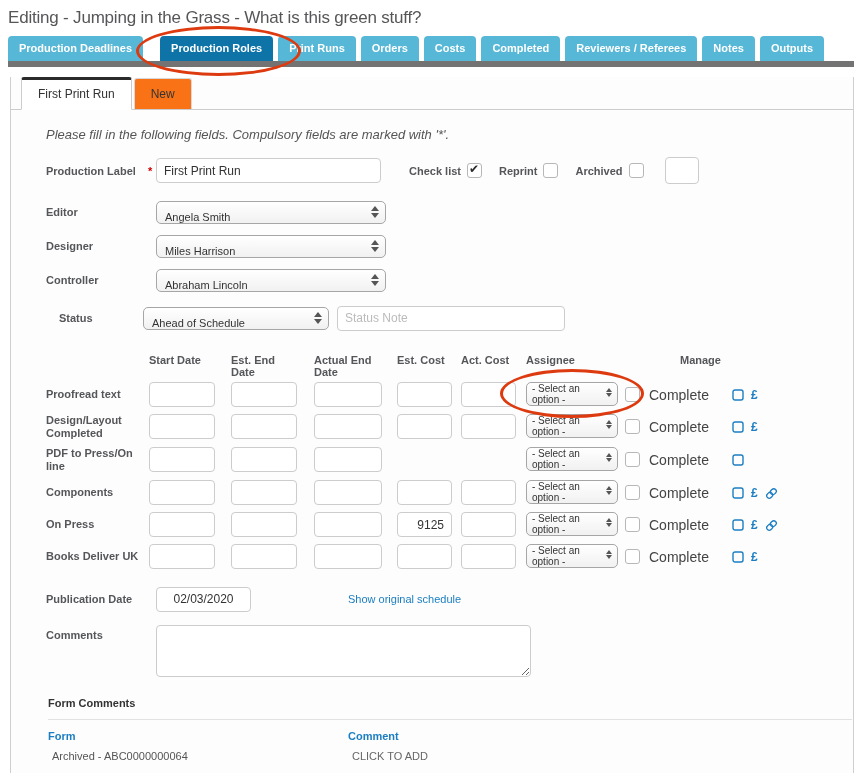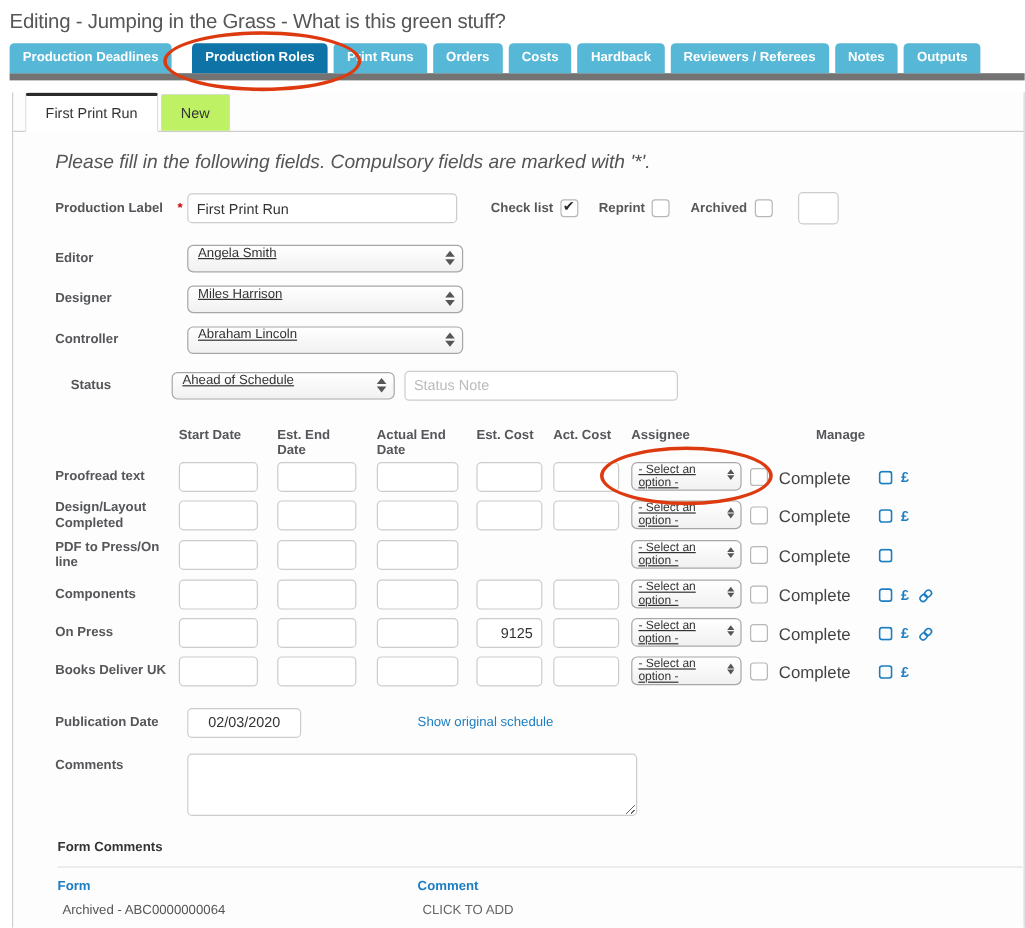--- a/index.html
+++ b/index.html
@@ -126,7 +126,7 @@
     <div class="mtab">Print Runs</div>
     <div class="mtab">Orders</div>
     <div class="mtab">Costs</div>
-    <div class="mtab">Hardback</div>
+    <div class="mtab">Completed</div>
     <div class="mtab">Reviewers / Referees</div>
     <div class="mtab">Notes</div>
     <div class="mtab">Outputs</div>

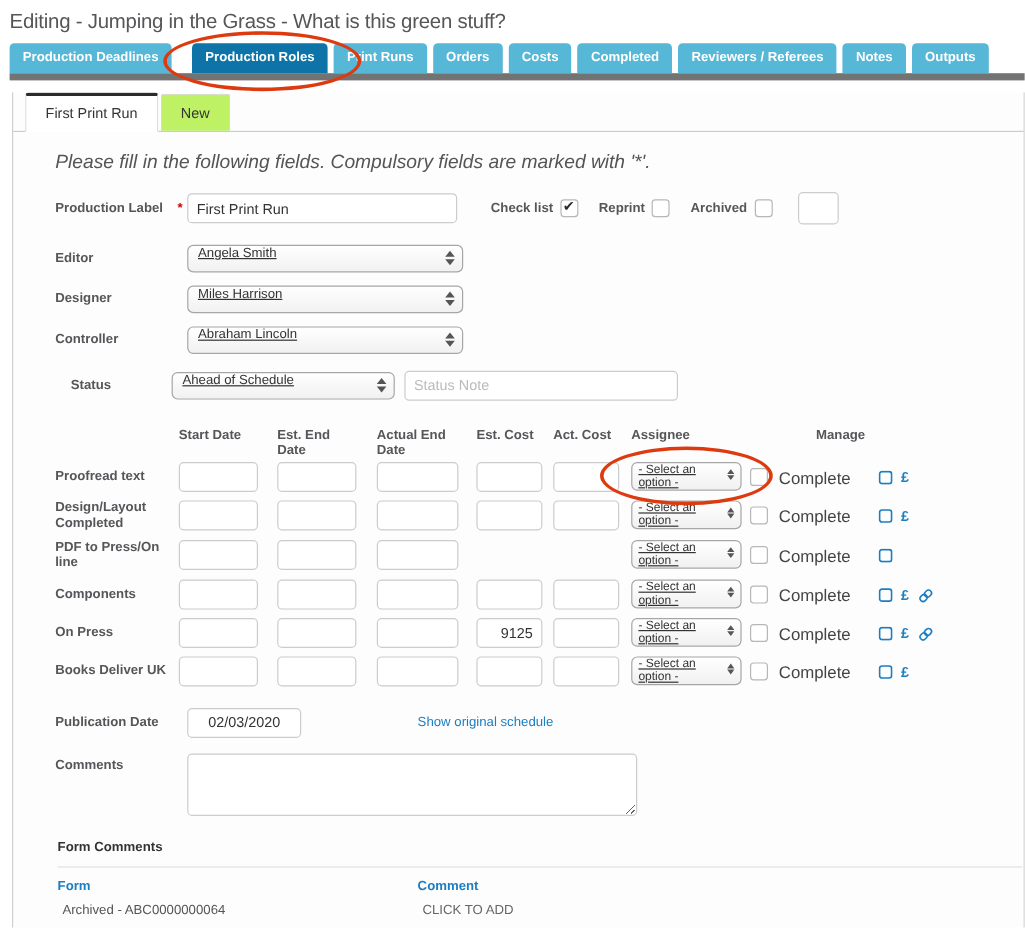--- a/index.html
+++ b/index.html
@@ -25,7 +25,7 @@
     min-height:703px; background:#fdfdfd; }
   .sub-tabs { display:flex; align-items:flex-end; border-bottom:1px solid #ccc; padding-left:10px; }
   .stab { font-size:12px; color:#333; padding:8px 16px; border:1px solid #d8d8d8; border-bottom:none;
-    background:#bef264; border-radius:3px 3px 0 0; margin-right:2px; cursor:pointer; }
+    background:#f97316; border-radius:3px 3px 0 0; margin-right:2px; cursor:pointer; }
   .stab.active { background:#fff; border:1px solid #ccc; border-top:3px solid #2b2b2b; border-bottom:1px solid #fff;
     margin-bottom:-1px; padding:7px 16px 8px; }
 

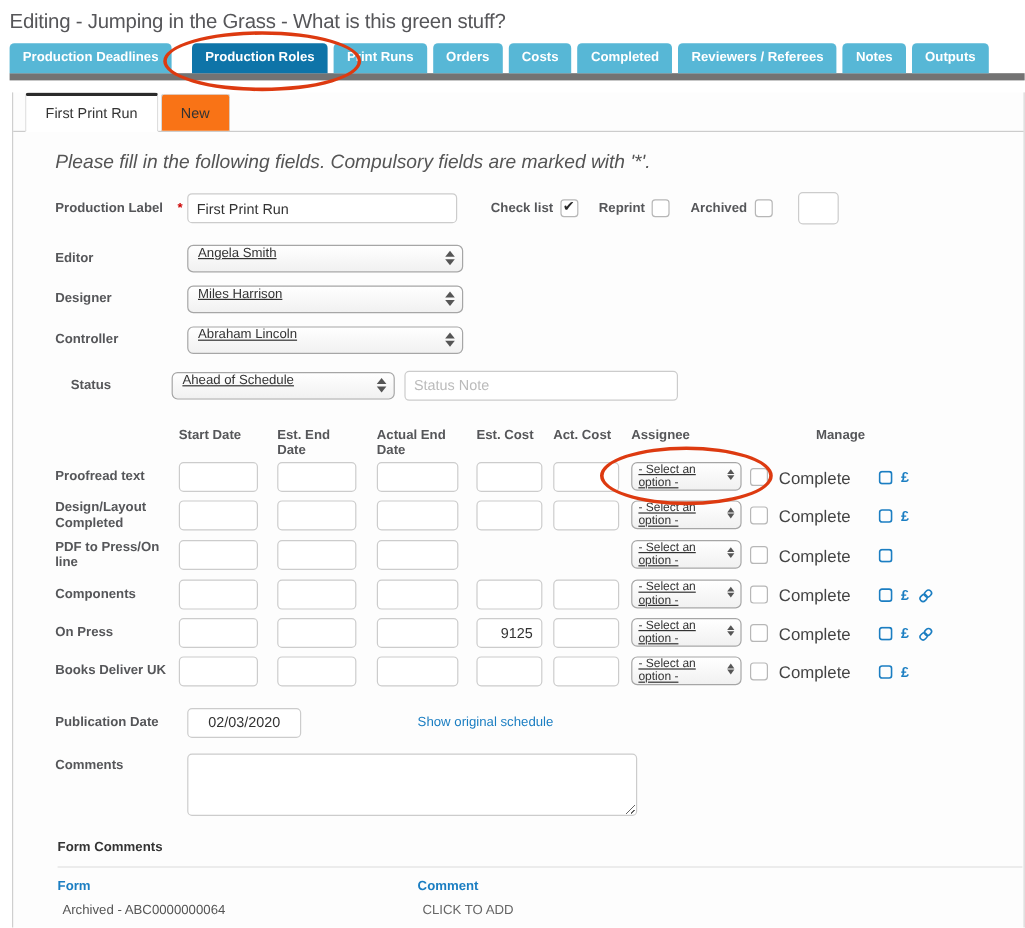--- a/index.html
+++ b/index.html
@@ -30,7 +30,7 @@
     margin-bottom:-1px; padding:7px 16px 8px; }
 
   .content { padding:0 0 0 25px; }
-  .instructions { font-size:16px; font-style:italic; color:#555; margin:17px 0 15px 10px; }
+  .instructions { font-size:13px; font-style:italic; color:#555; margin:17px 0 15px 10px; }
 
   
   .frow { display:flex; align-items:center; margin-left:10px; margin-bottom:6px; }

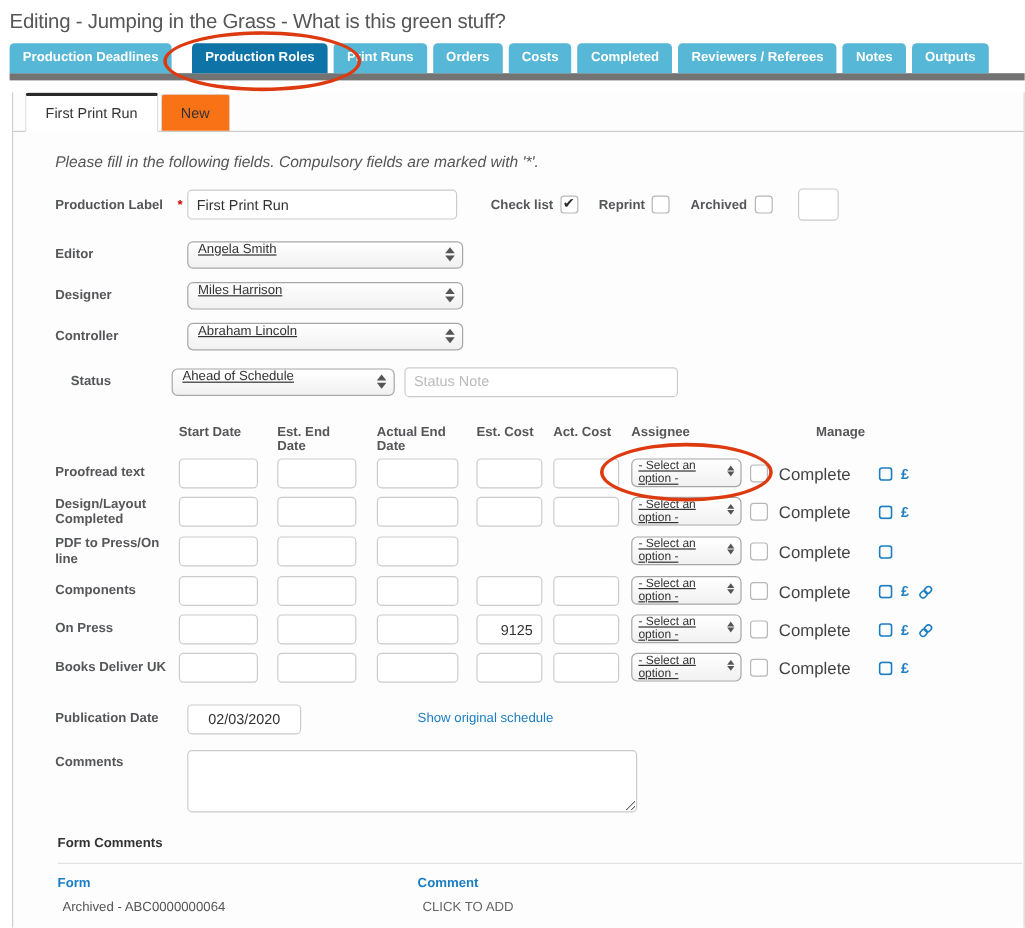--- a/index.html
+++ b/index.html
@@ -49,8 +49,8 @@
 
   
   .mac-select { position:relative; height:23px; border:1px solid #a6a6a6; border-radius:5px;
-    background:linear-gradient(#ffffff,#f1f1f1); display:flex; align-items:flex-start; font-size:11px; color:#333;
-    padding:0 20px 0 8px; cursor:pointer;text-decoration:underline; }
+    background:linear-gradient(#ffffff,#f1f1f1); display:flex; align-items:flex-end; font-size:11px; color:#333;
+    padding:0 20px 0 8px; cursor:pointer; }
   .mac-select .stepper { position:absolute; right:6px; top:4px; width:9px; display:flex; flex-direction:column; align-items:center; }
   .stepper .up { width:0; height:0; border-left:4px solid transparent; border-right:4px solid transparent;
     border-bottom:5px solid #555; margin-bottom:2px; }

